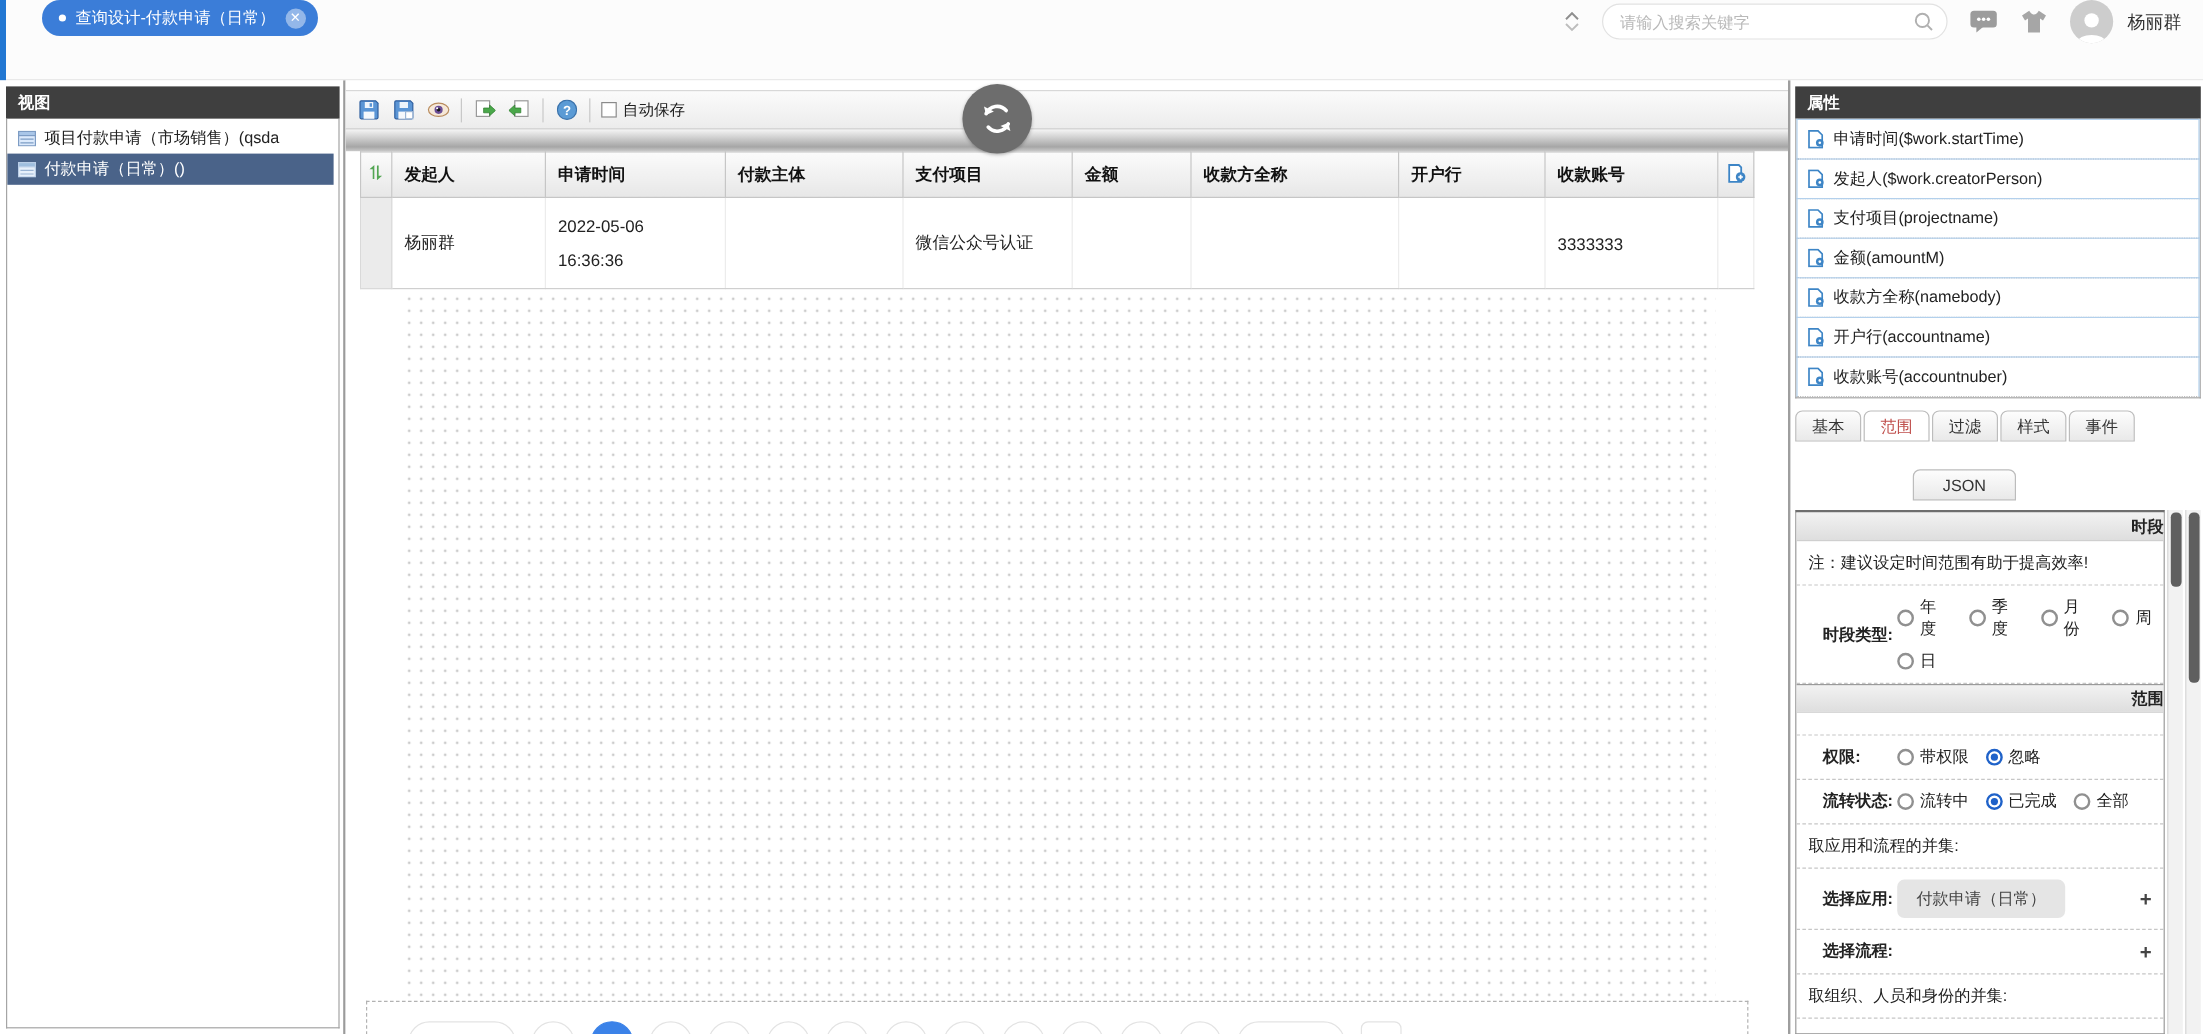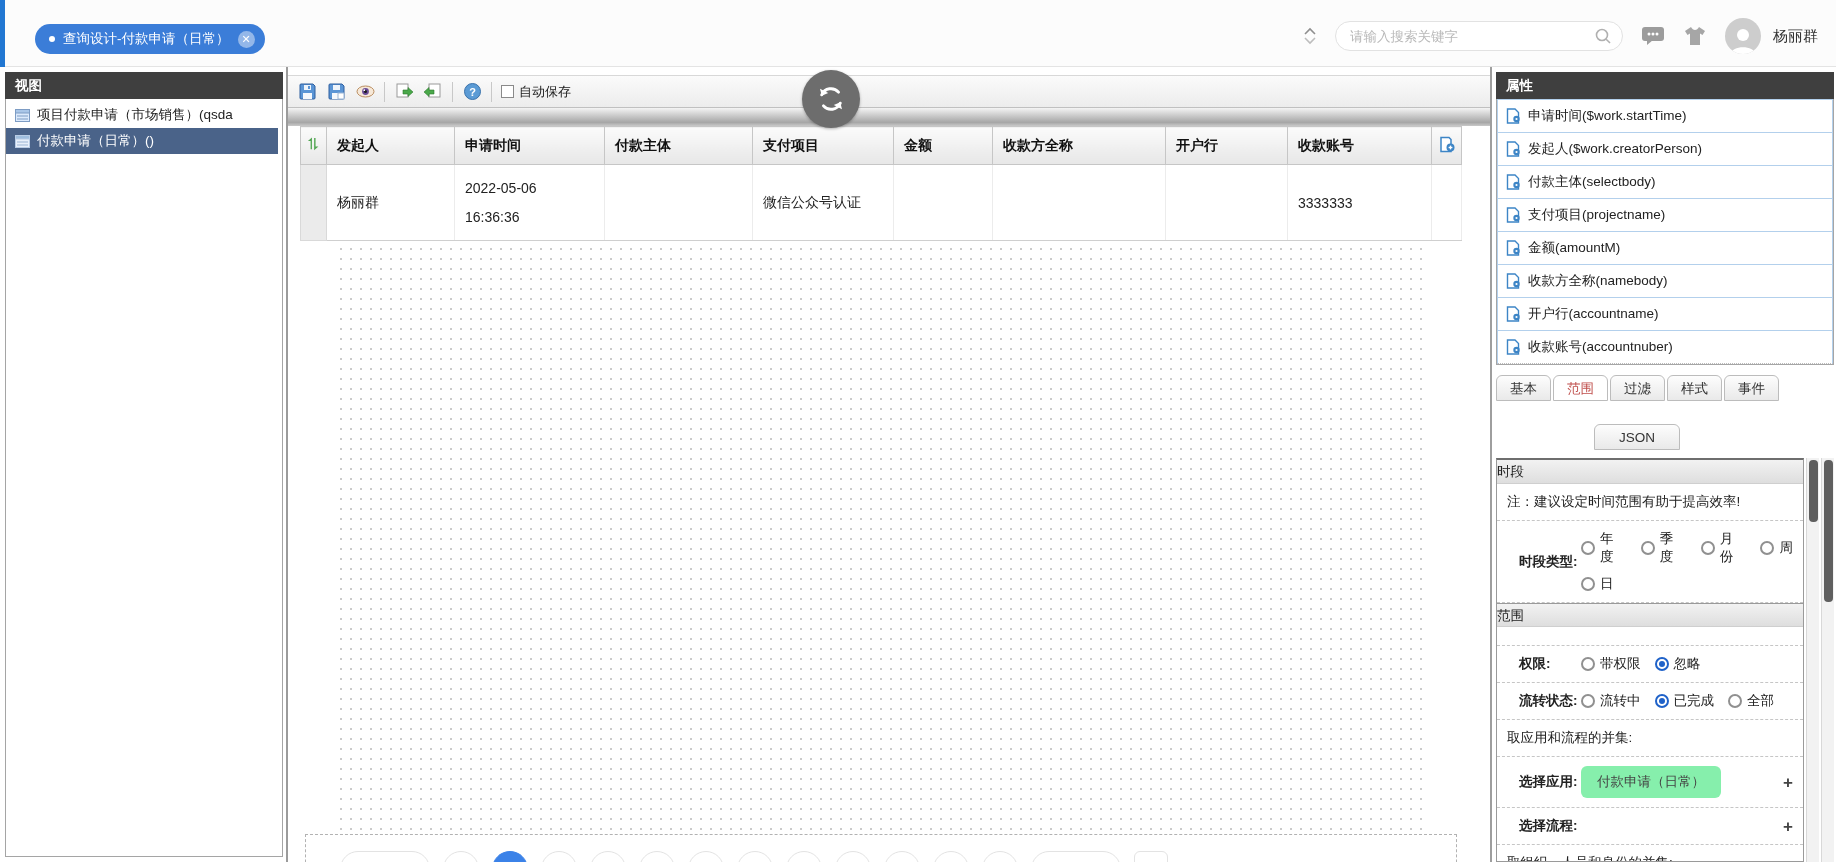--- a/index.html
+++ b/index.html
@@ -8,7 +8,7 @@
 
   
   .topbar { position:absolute; left:0; top:0; width:1836px; height:67px; background:#fcfcfc;
-            border-bottom:1px solid #e4e4e4; display:flex; align-items:flex-end; padding:0 18px 12px 35px;gap:48px; }
+            border-bottom:1px solid #e4e4e4; display:flex; align-items:flex-start; padding:0 18px 12px 35px;gap:48px; }
   .edge-stripe { position:absolute; left:0; top:0; width:5px; height:67px; background:#2277d2; }
   .doc-tab { height:30px; border-radius:15px; background:#3b7dd8; color:#fff; display:flex; align-items:center;
              gap:8px; padding:0 10px 0 14px; font-size:13.5px; cursor:default; }

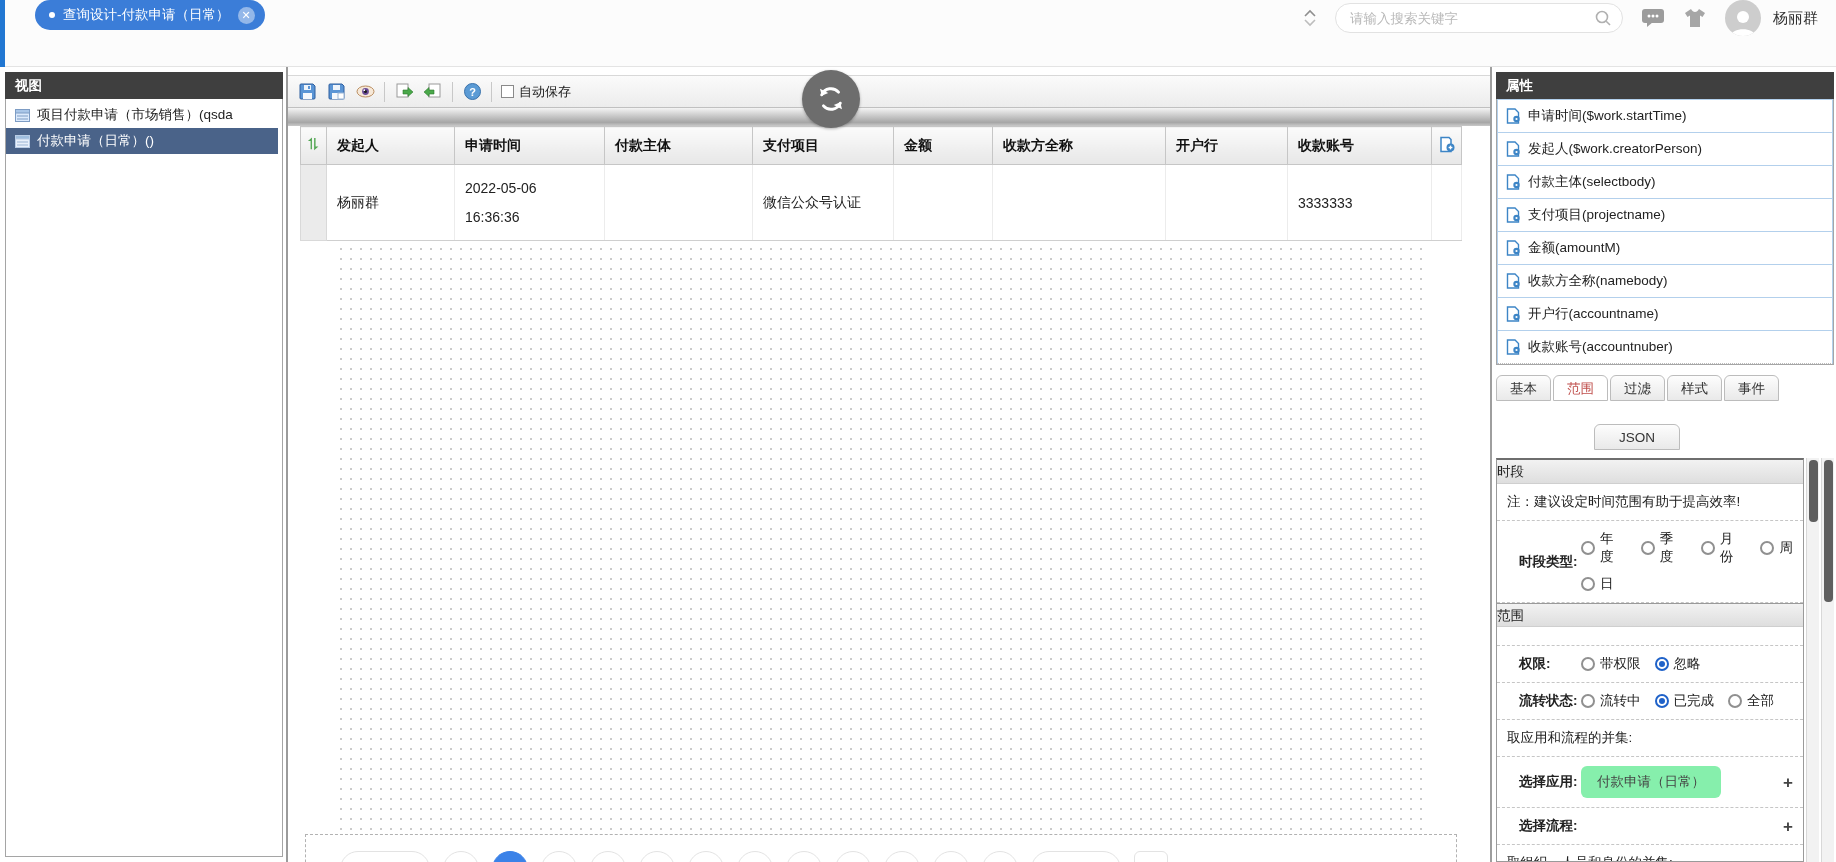--- a/index.html
+++ b/index.html
@@ -342,14 +342,6 @@
           <circle cx="10.5" cy="11" r="1.1" fill="#fff"></circle>
         </svg>
       <span>发起人($work.creatorPerson)</span>
-    </div>
-    <div class="prop-item">
-      <svg width="14" height="16" viewBox="0 0 14 16">
-          <path d="M1.5 1 L9 1 L12.5 4.5 L12.5 15 L1.5 15 Z" fill="#fff" stroke="#3d85c6" stroke-width="1.4"></path>
-          <circle cx="10.5" cy="11" r="3.2" fill="#3d85c6"></circle>
-          <circle cx="10.5" cy="11" r="1.1" fill="#fff"></circle>
-        </svg>
-      <span>付款主体(selectbody)</span>
     </div>
     <div class="prop-item">
       <svg width="14" height="16" viewBox="0 0 14 16">

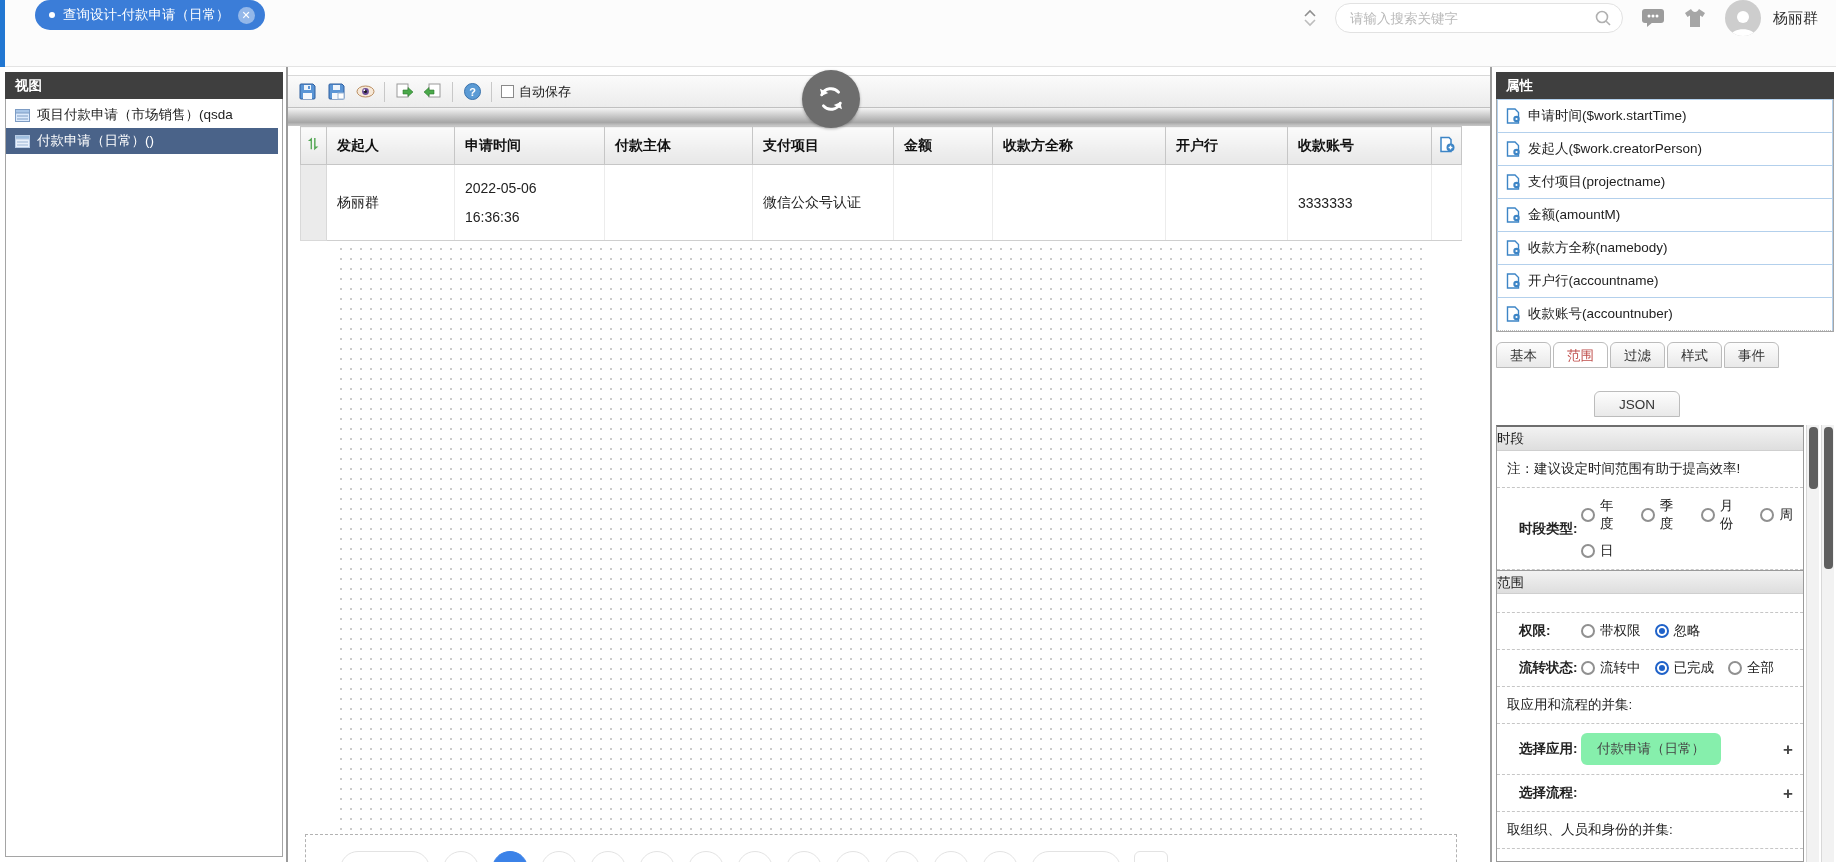--- a/index.html
+++ b/index.html
@@ -90,7 +90,7 @@
   .sections-wrap { margin-top:8px; flex:1; min-height:0; display:flex; }
   .sections { flex:1; border:1px solid #9a9a9a; border-top:2px solid #6e6e6e; background:#fff;
               overflow:hidden; font-size:13.5px; }
-  .sec-header { height:24px; line-height:24px; text-align:left; font-weight:normal;
+  .sec-header { height:24px; line-height:24px; text-align:right; font-weight:bold;
                 background:linear-gradient(#f2f2f2,#dedede); border-bottom:1px solid #cfcfcf; }
   .sec-header.mid { border-top:1px solid #9a9a9a; }
   .srow { padding:9px 10px; border-bottom:1px dashed #c6c6c6; display:flex; align-items:center; }

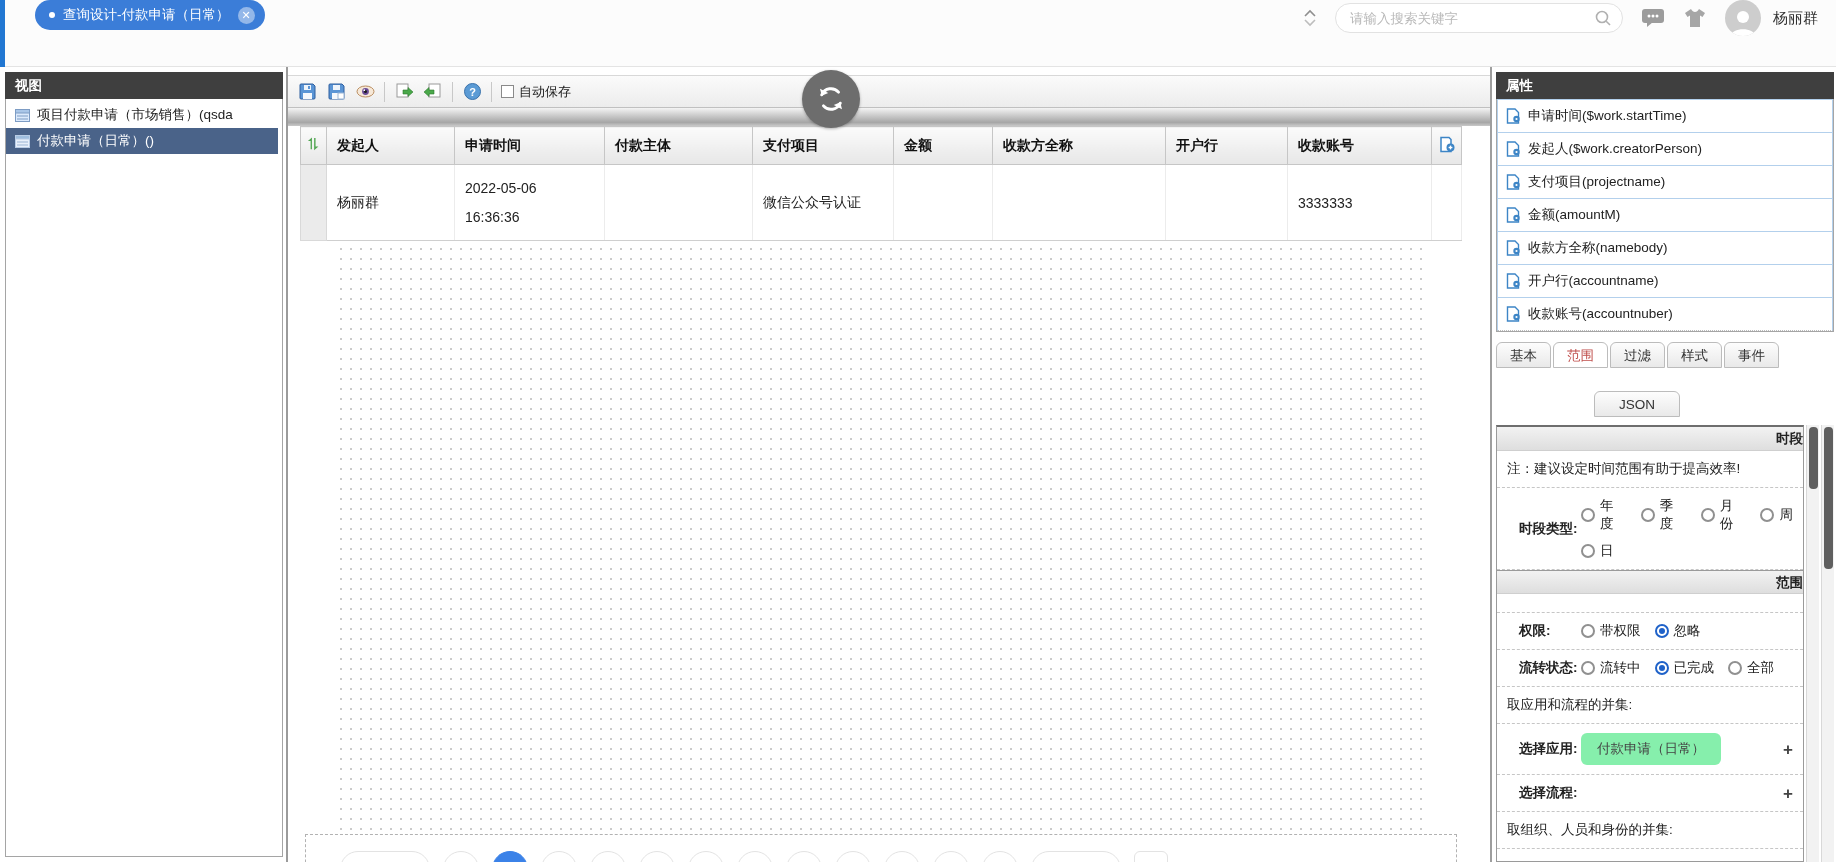--- a/index.html
+++ b/index.html
@@ -103,7 +103,7 @@
   .rdot { width:14px; height:14px; border-radius:50%; border:2px solid #909090; background:#fff; position:relative; flex-shrink:0; }
   .r.on .rdot { border-color:#1f62c9; }
   .r.on .rdot::after { content:''; position:absolute; inset:2px; border-radius:50%; background:#1f62c9; }
-  .chip { background:#86efac; border-radius:6px; padding:7px 16px; color:#444; font-size:13.5px; }
+  .chip { background:#e5e5e5; border-radius:6px; padding:7px 16px; color:#444; font-size:13.5px; }
   .plus { margin-left:auto; color:#444; font-size:17px; font-weight:bold; line-height:1; cursor:pointer; }
 
   .sb { width:13px; background:#f2f2f2; border-left:1px solid #d8d8d8; position:relative; margin-left:2px; }

